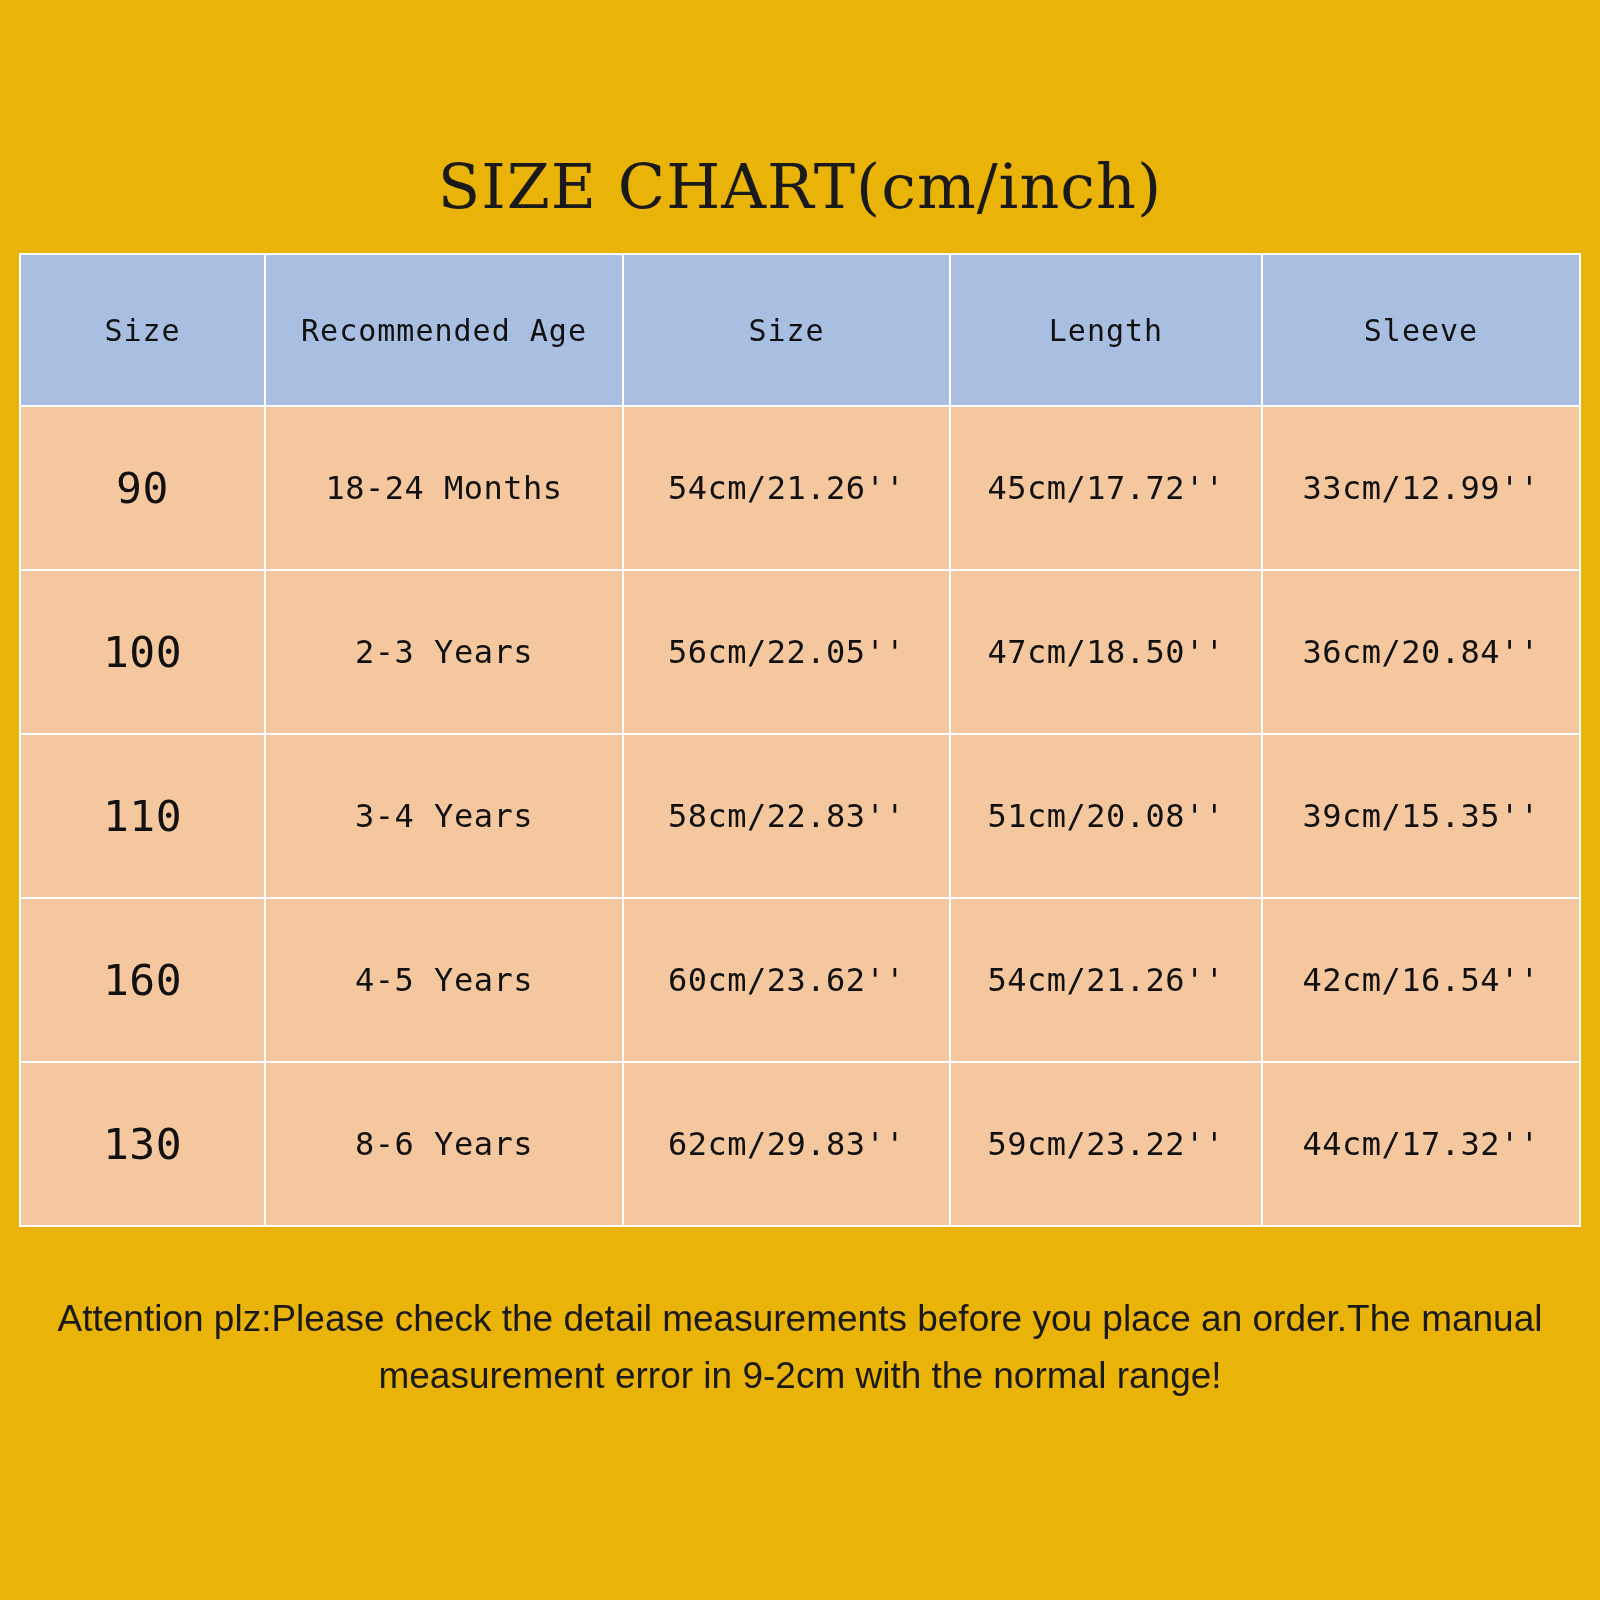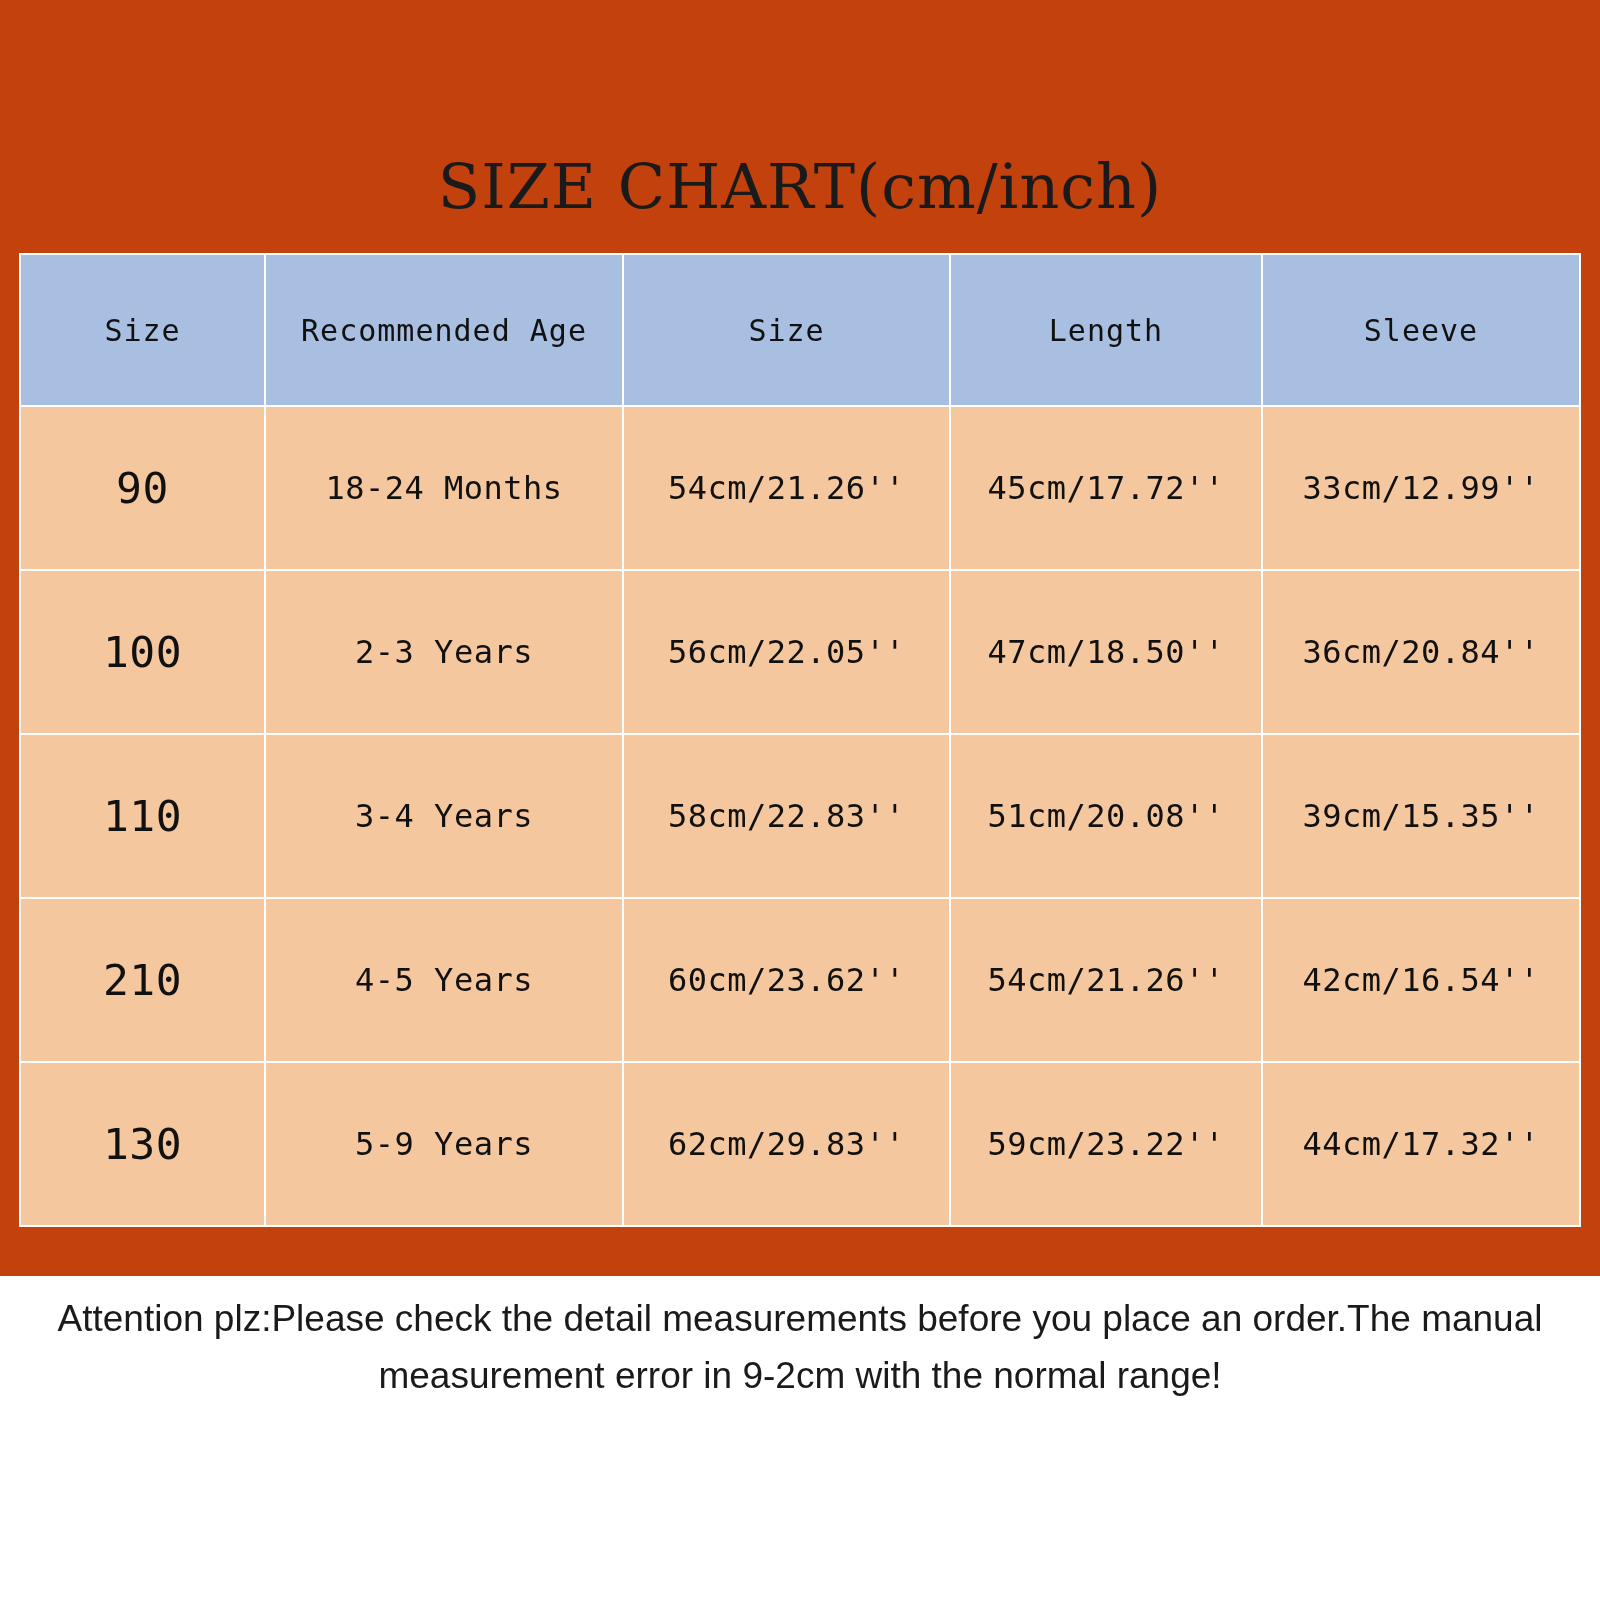--- a/index.html
+++ b/index.html
@@ -16,8 +16,8 @@
   .page {
     position: relative;
     width: 1600px;
-    height: 1276px;
-    background: #c2410c;
+    height: 1600px;
+    background: #eab308;
     box-sizing: border-box;
   }
   .chart-wrap {

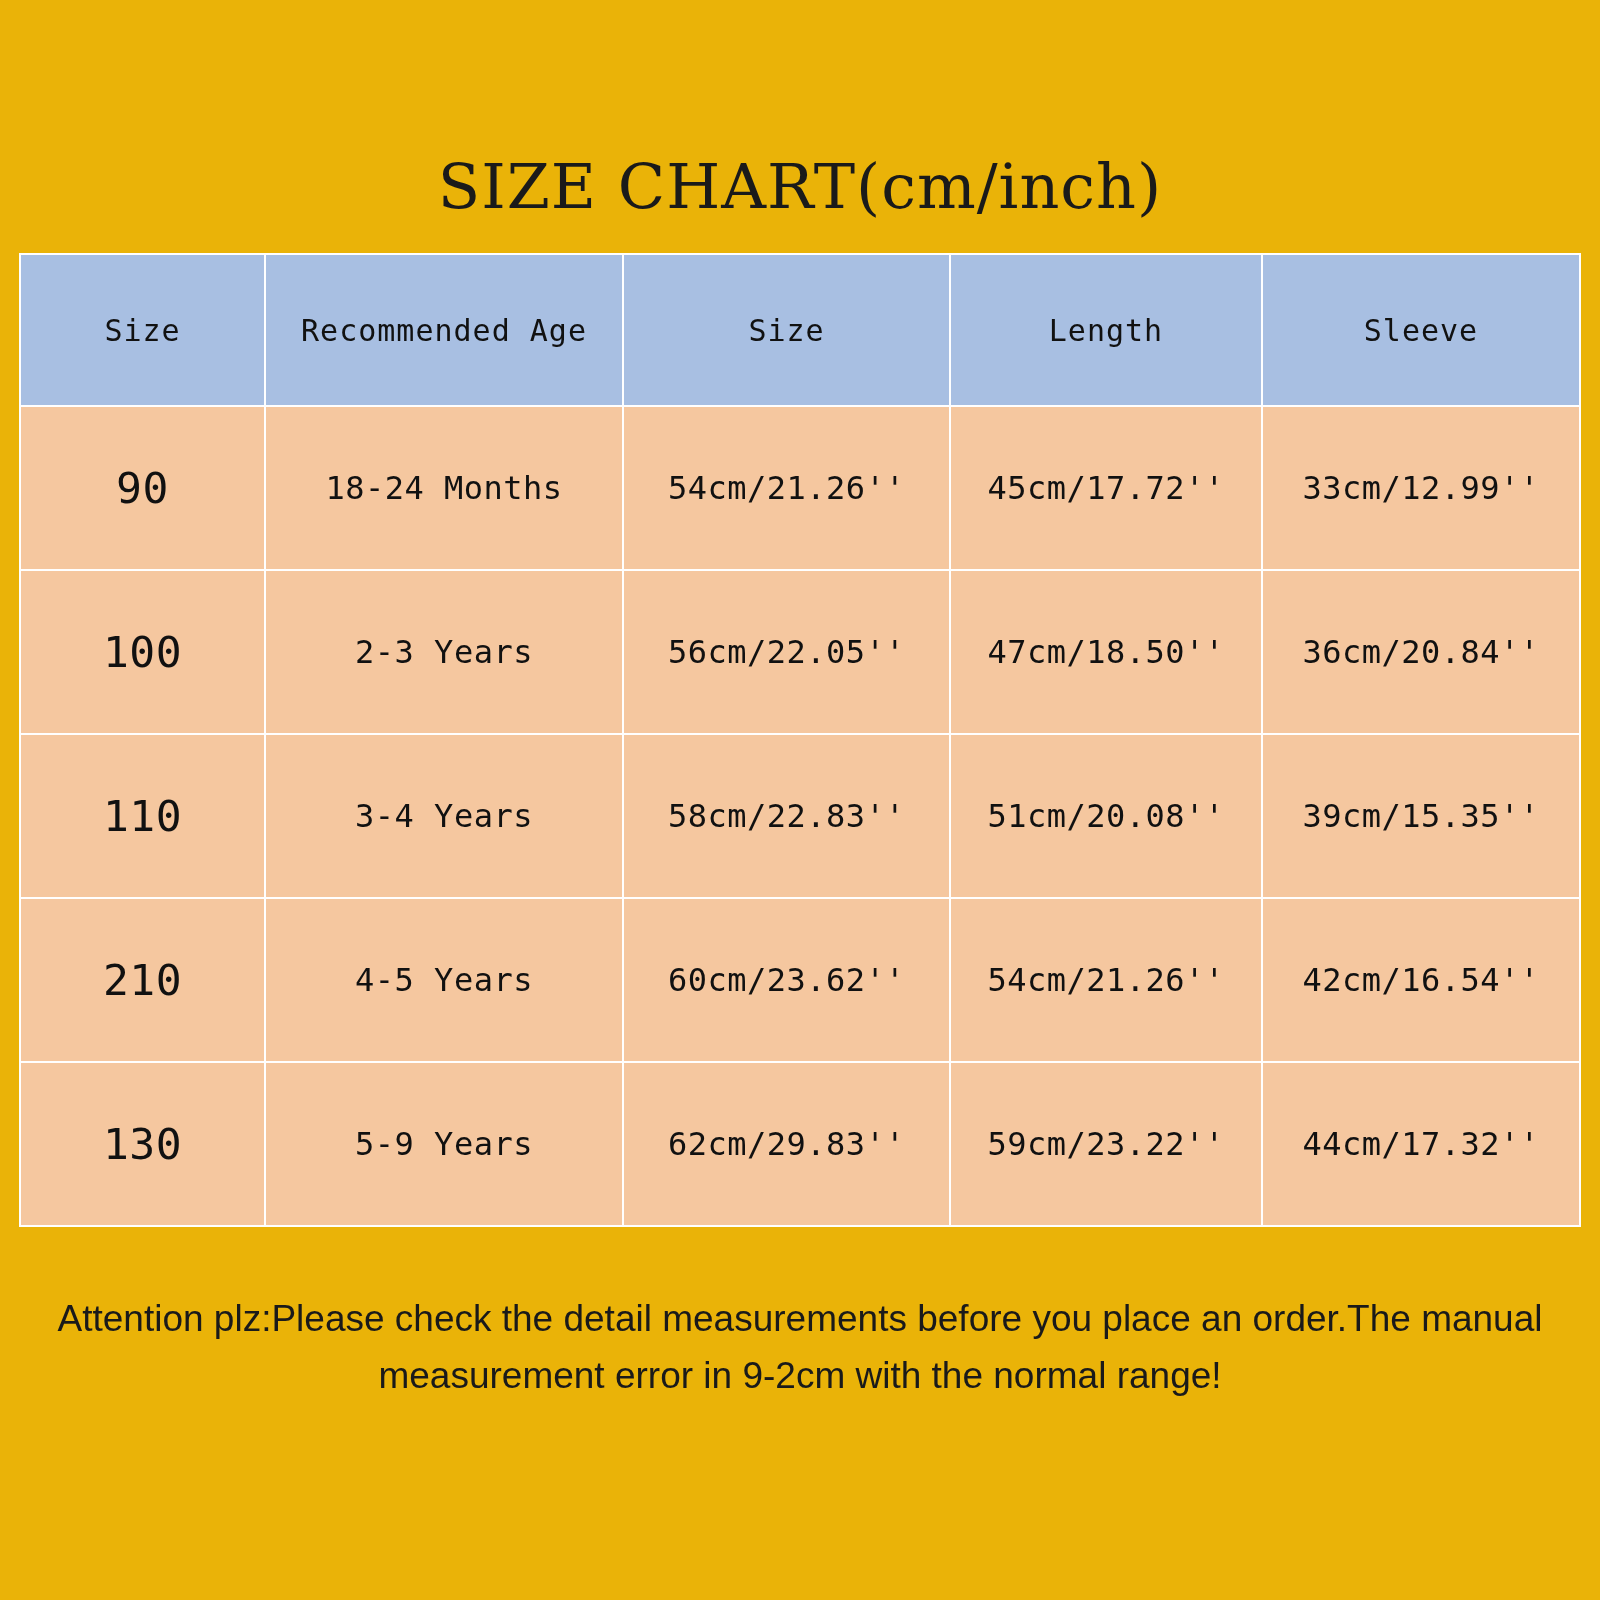--- a/index.html
+++ b/index.html
@@ -133,7 +133,7 @@
           <td>39cm/15.35''</td>
         </tr>
         <tr>
-          <td class="size-col">210</td>
+          <td class="size-col">160</td>
           <td>4-5 Years</td>
           <td>60cm/23.62''</td>
           <td>54cm/21.26''</td>

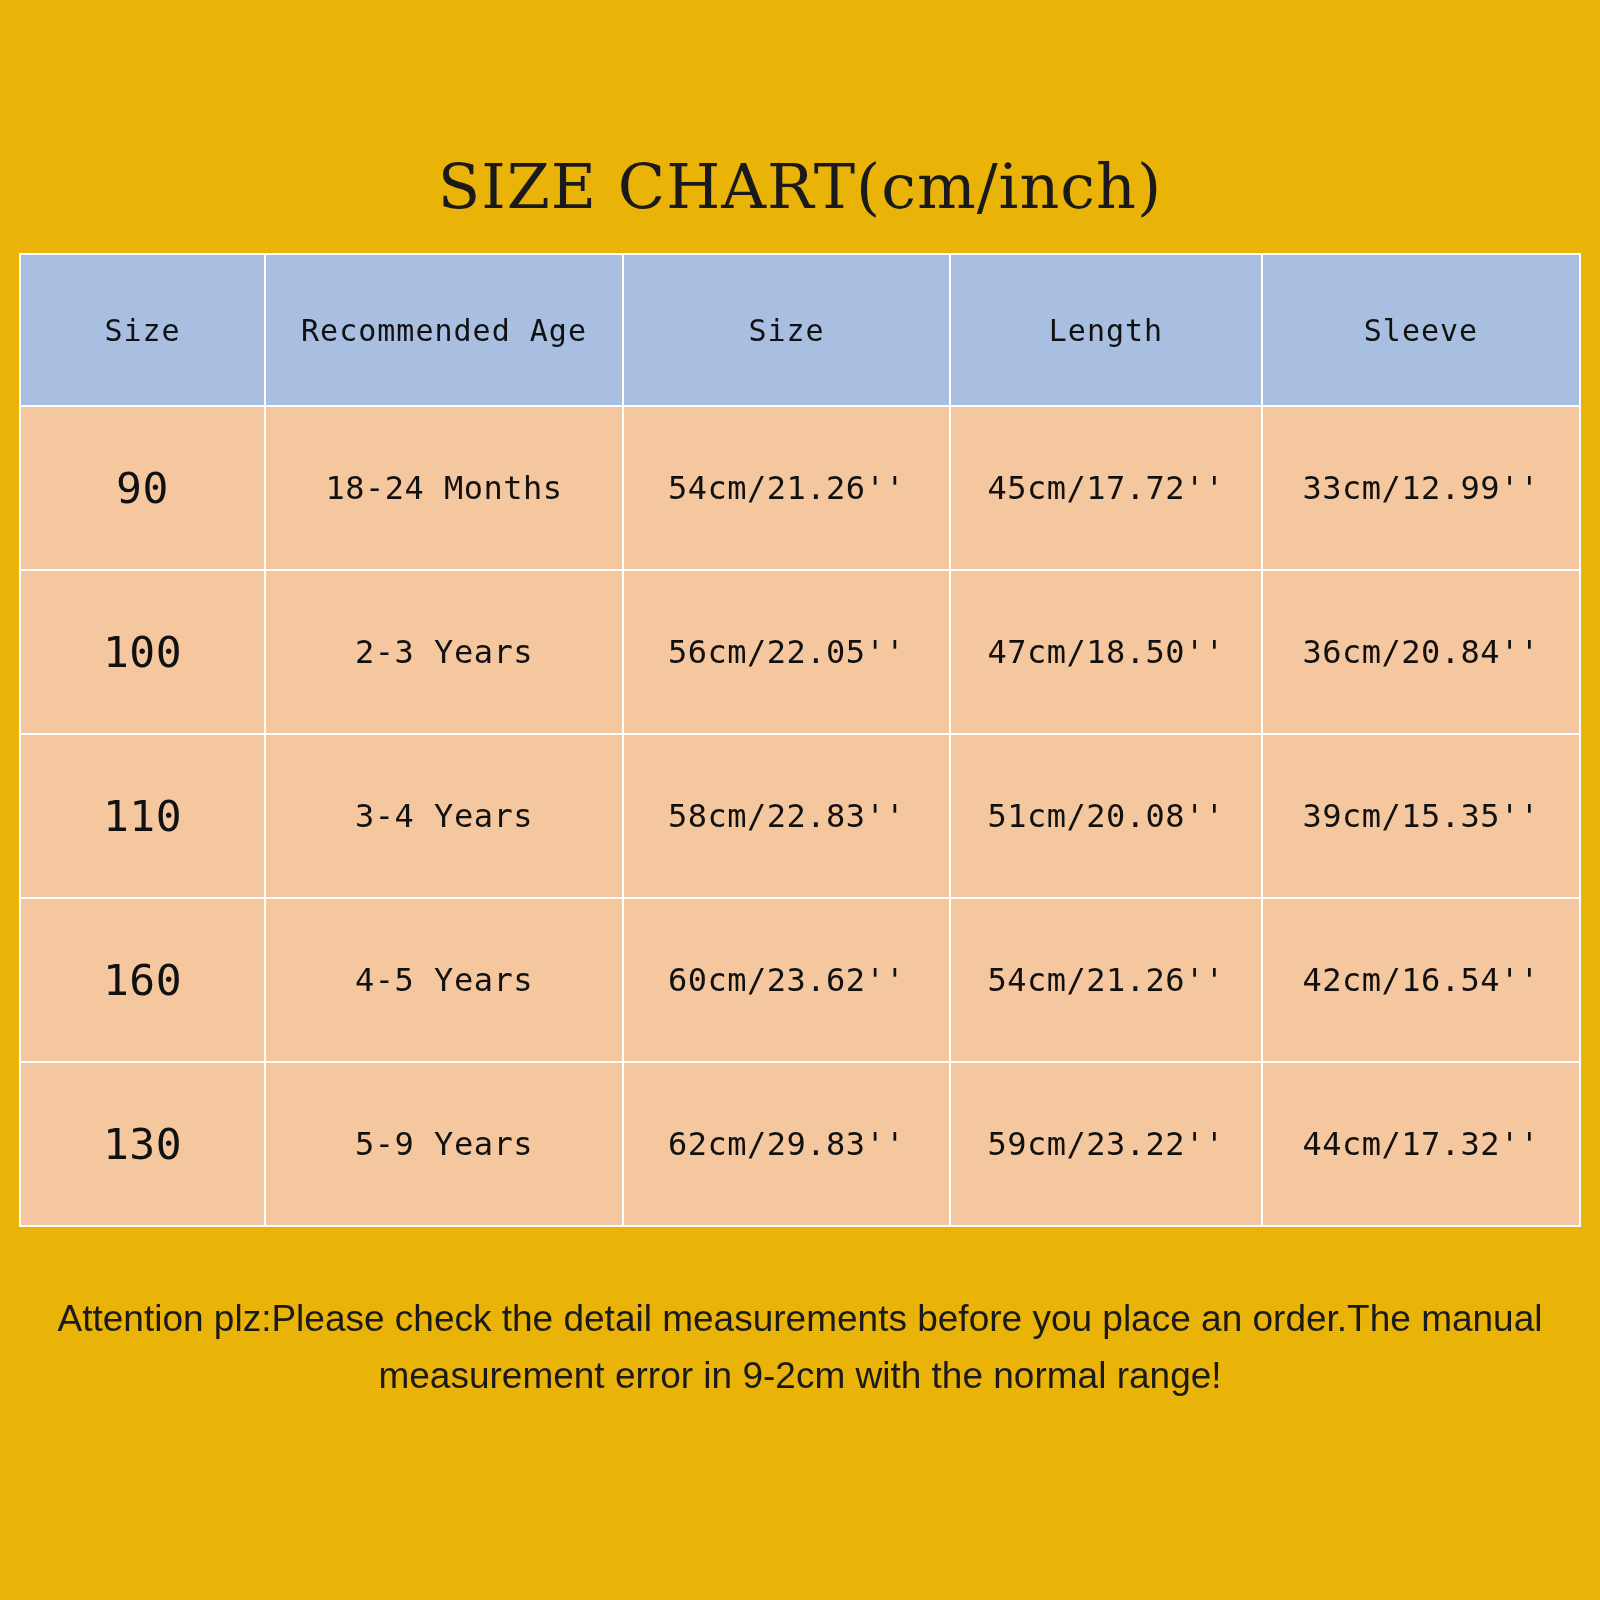--- a/index.html
+++ b/index.html
@@ -141,7 +141,7 @@
         </tr>
         <tr>
           <td class="size-col">130</td>
-          <td>5-9 Years</td>
+          <td>8-6 Years</td>
           <td>62cm/29.83''</td>
           <td>59cm/23.22''</td>
           <td>44cm/17.32''</td>

